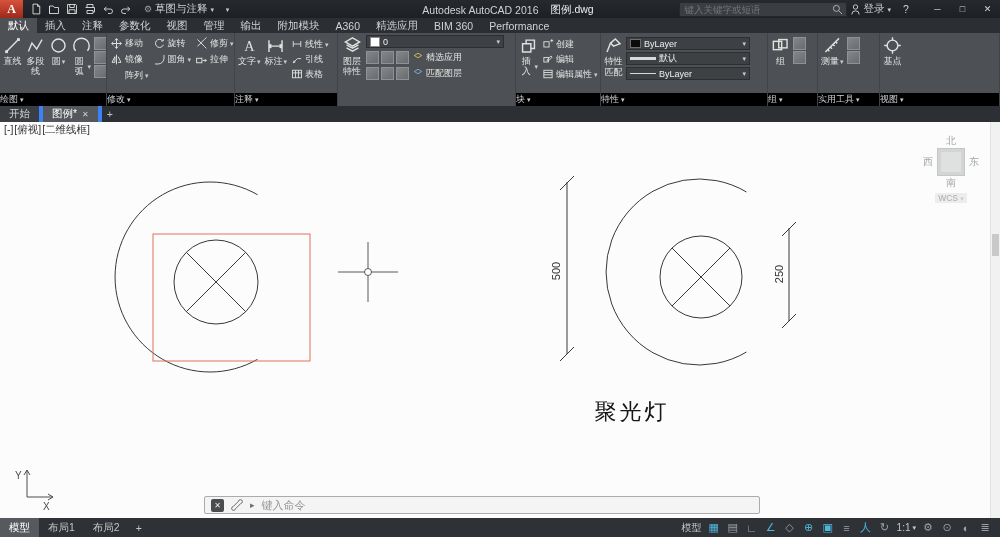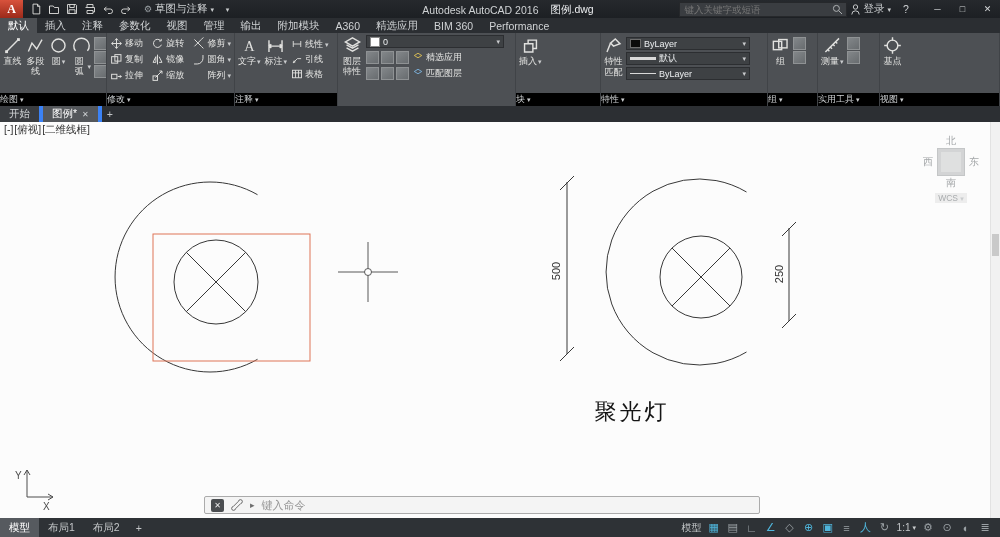--- a/index.html
+++ b/index.html
@@ -54,7 +54,7 @@
   .col{display:flex;flex-direction:column;gap:1px}
   .smallbtn{display:flex;align-items:center;gap:2px;color:#e3e3e1;font-size:9px;
     height:14px;padding:0 1px;white-space:nowrap}
-  .mgrid{display:grid;grid-template-columns:repeat(3,1fr);grid-auto-rows:15px;
+  .mgrid{display:grid;grid-template-columns:repeat(4,1fr);grid-auto-rows:15px;
     column-gap:2px;row-gap:1px;align-content:start;padding-top:3px;flex:1}
   .mini{width:11px;height:11px;border:1px solid #8f9294;
     background:linear-gradient(145deg,#83878a,#686c6f)}

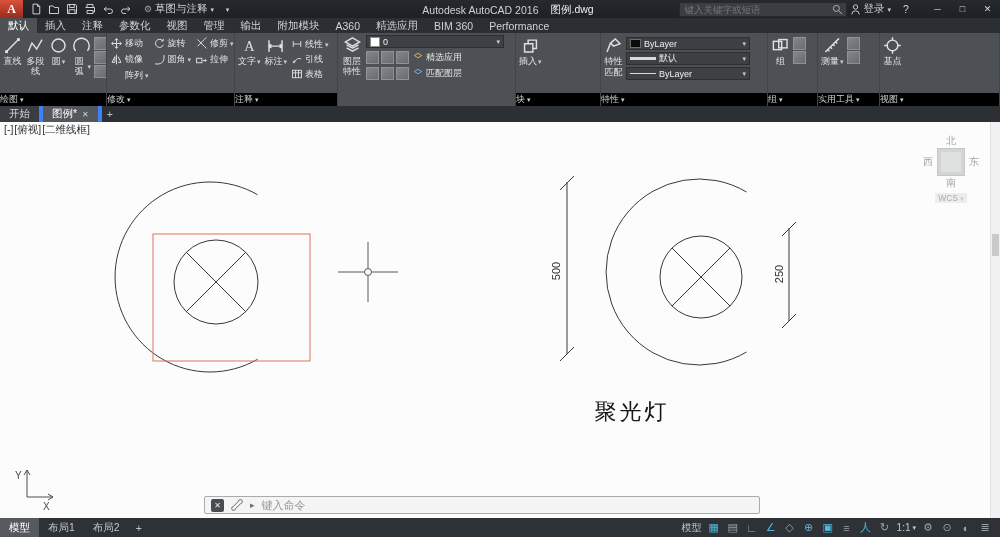--- a/index.html
+++ b/index.html
@@ -422,6 +422,30 @@
               <span class="caret">▾</span>
             </span>
         </div>
+        <div class="col" style="padding-top:2px">
+          <div class="smallbtn">
+              <svg class="ic" width="12" height="12" viewBox="0 0 16 16">
+                <rect x="2.5" y="5" width="7" height="7"></rect>
+                <path d="M11 3.5h4M13 1.5v4"></path>
+              </svg>
+              <span>创建</span>
+            </div>
+          <div class="smallbtn">
+              <svg class="ic" width="12" height="12" viewBox="0 0 16 16">
+                <rect x="2.5" y="6" width="6" height="6"></rect>
+                <path d="M8.5 10.5l5-5-1.6-1.6-5 5v1.6z"></path>
+              </svg>
+              <span>编辑</span>
+            </div>
+          <div class="smallbtn">
+              <svg class="ic" width="12" height="12" viewBox="0 0 16 16">
+                <rect x="2.5" y="3" width="11" height="10"></rect>
+                <path d="M2.5 6h11M2.5 9h11"></path>
+              </svg>
+              <span>编辑属性</span>
+              <span class="caret">▾</span>
+            </div>
+        </div>
       </div>
       <div class="ptitle">
           <span>块</span>

